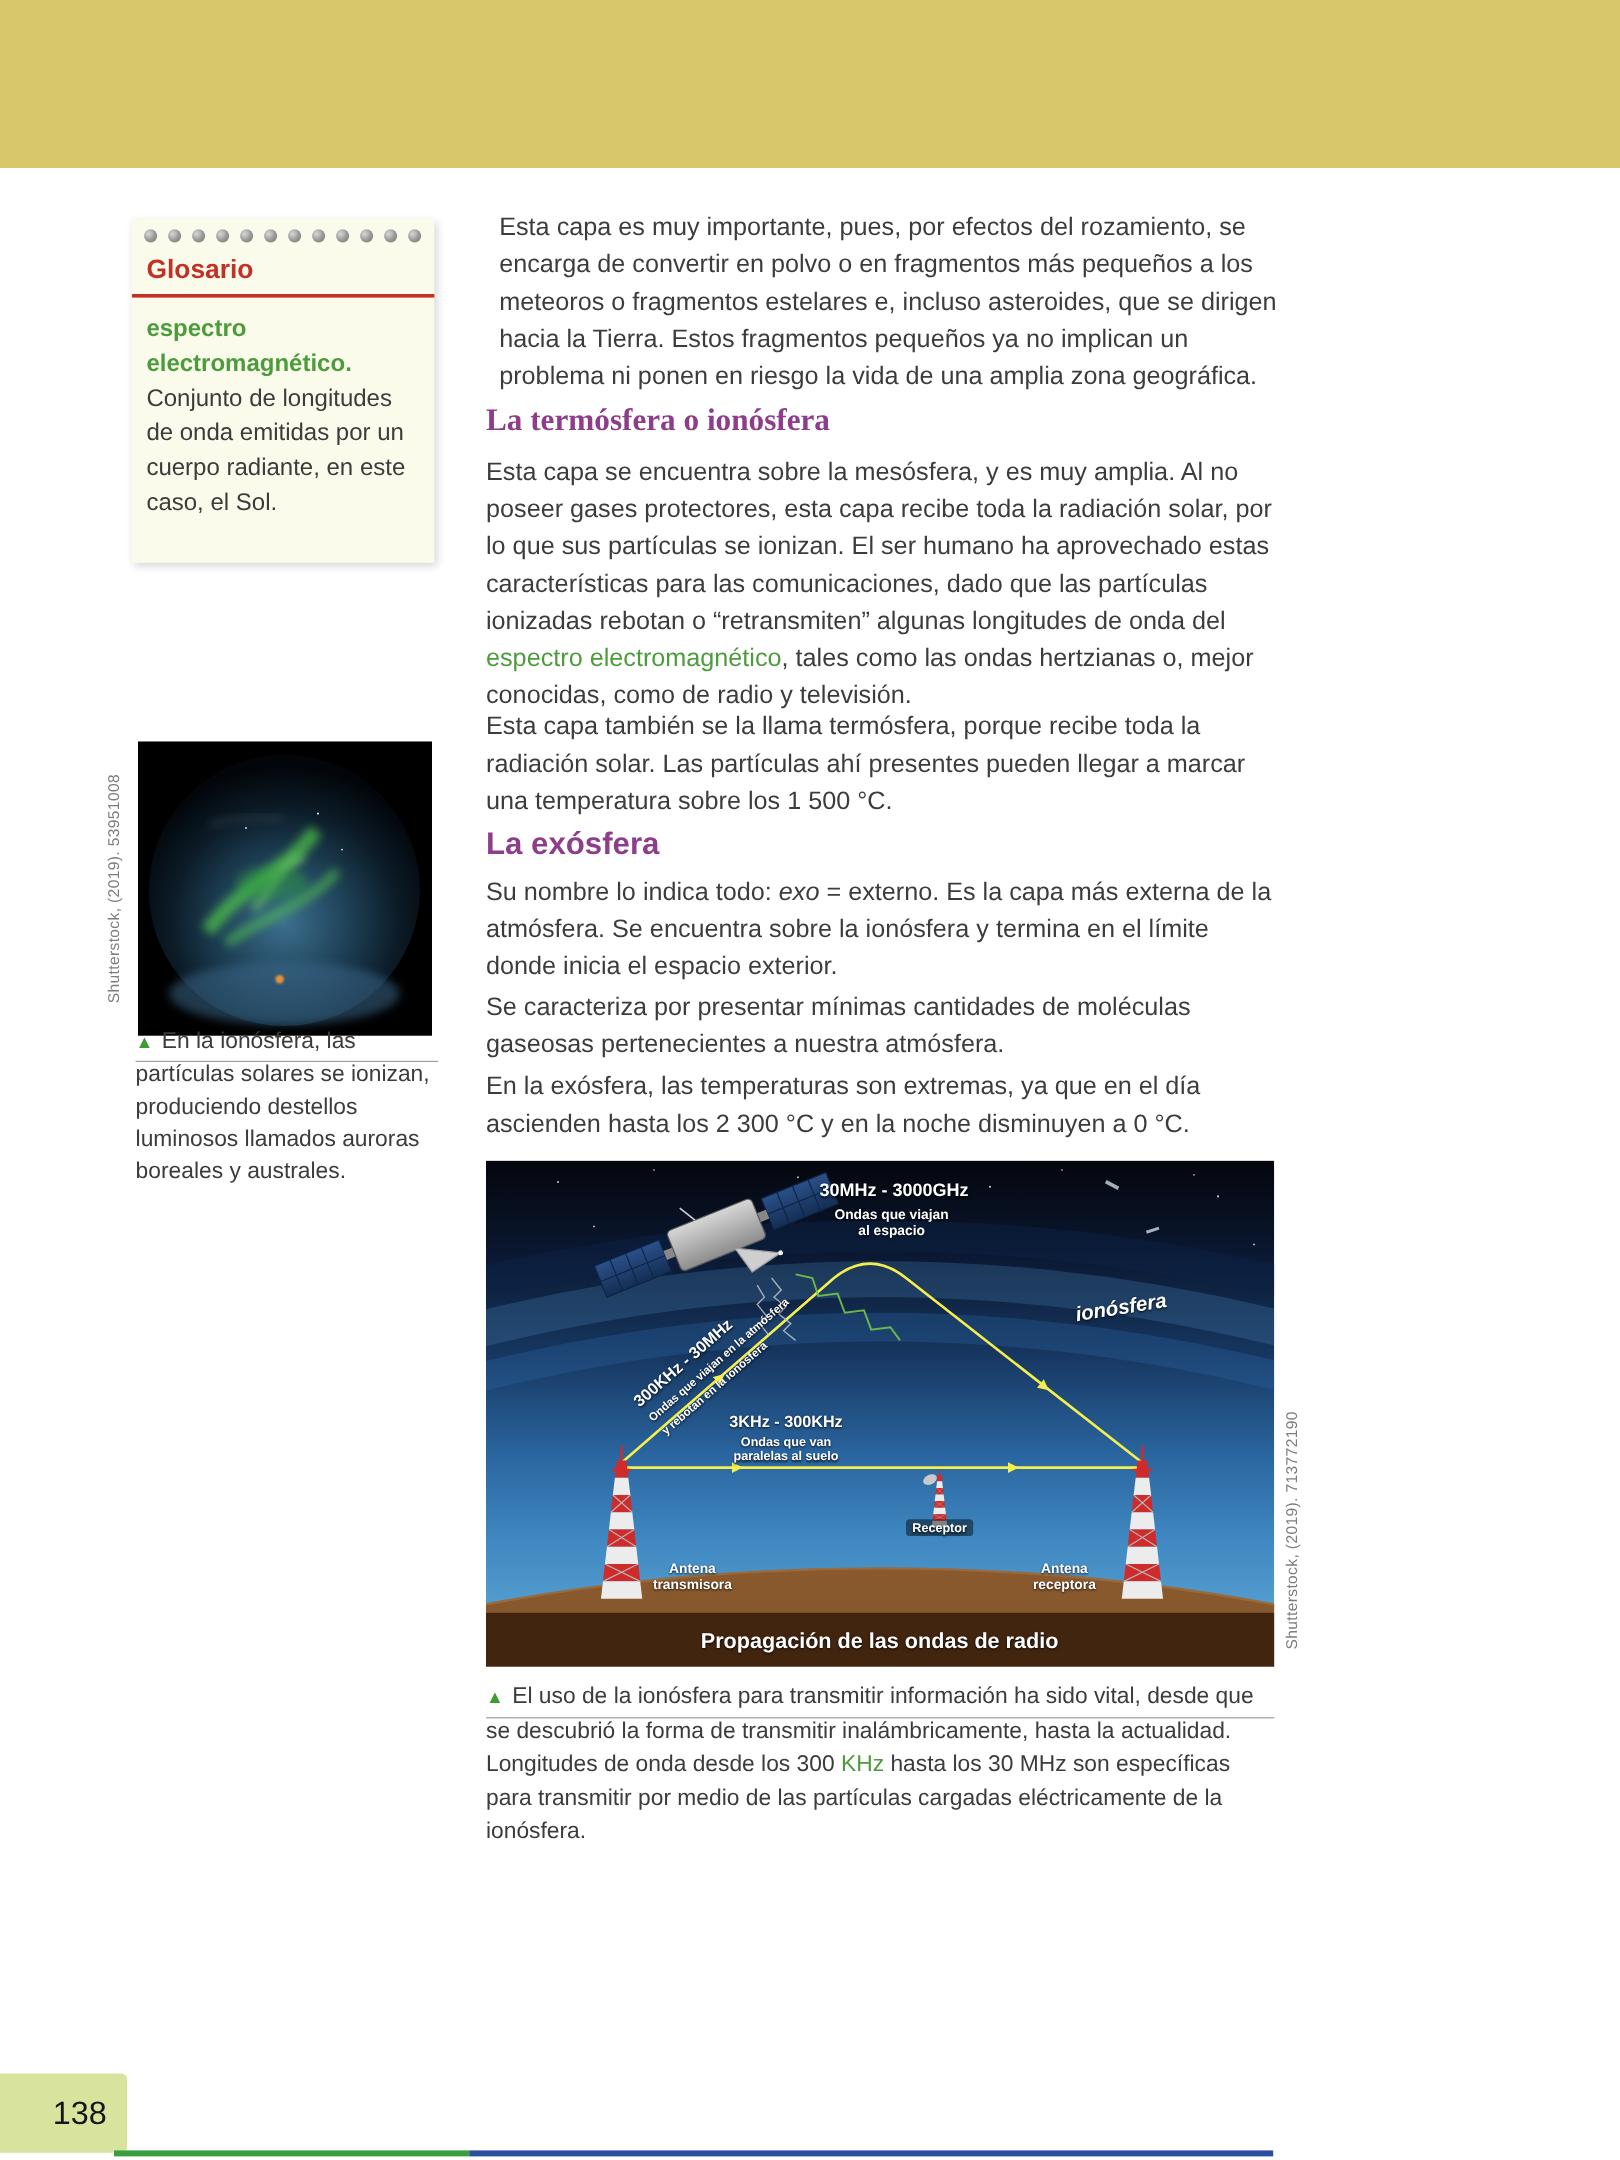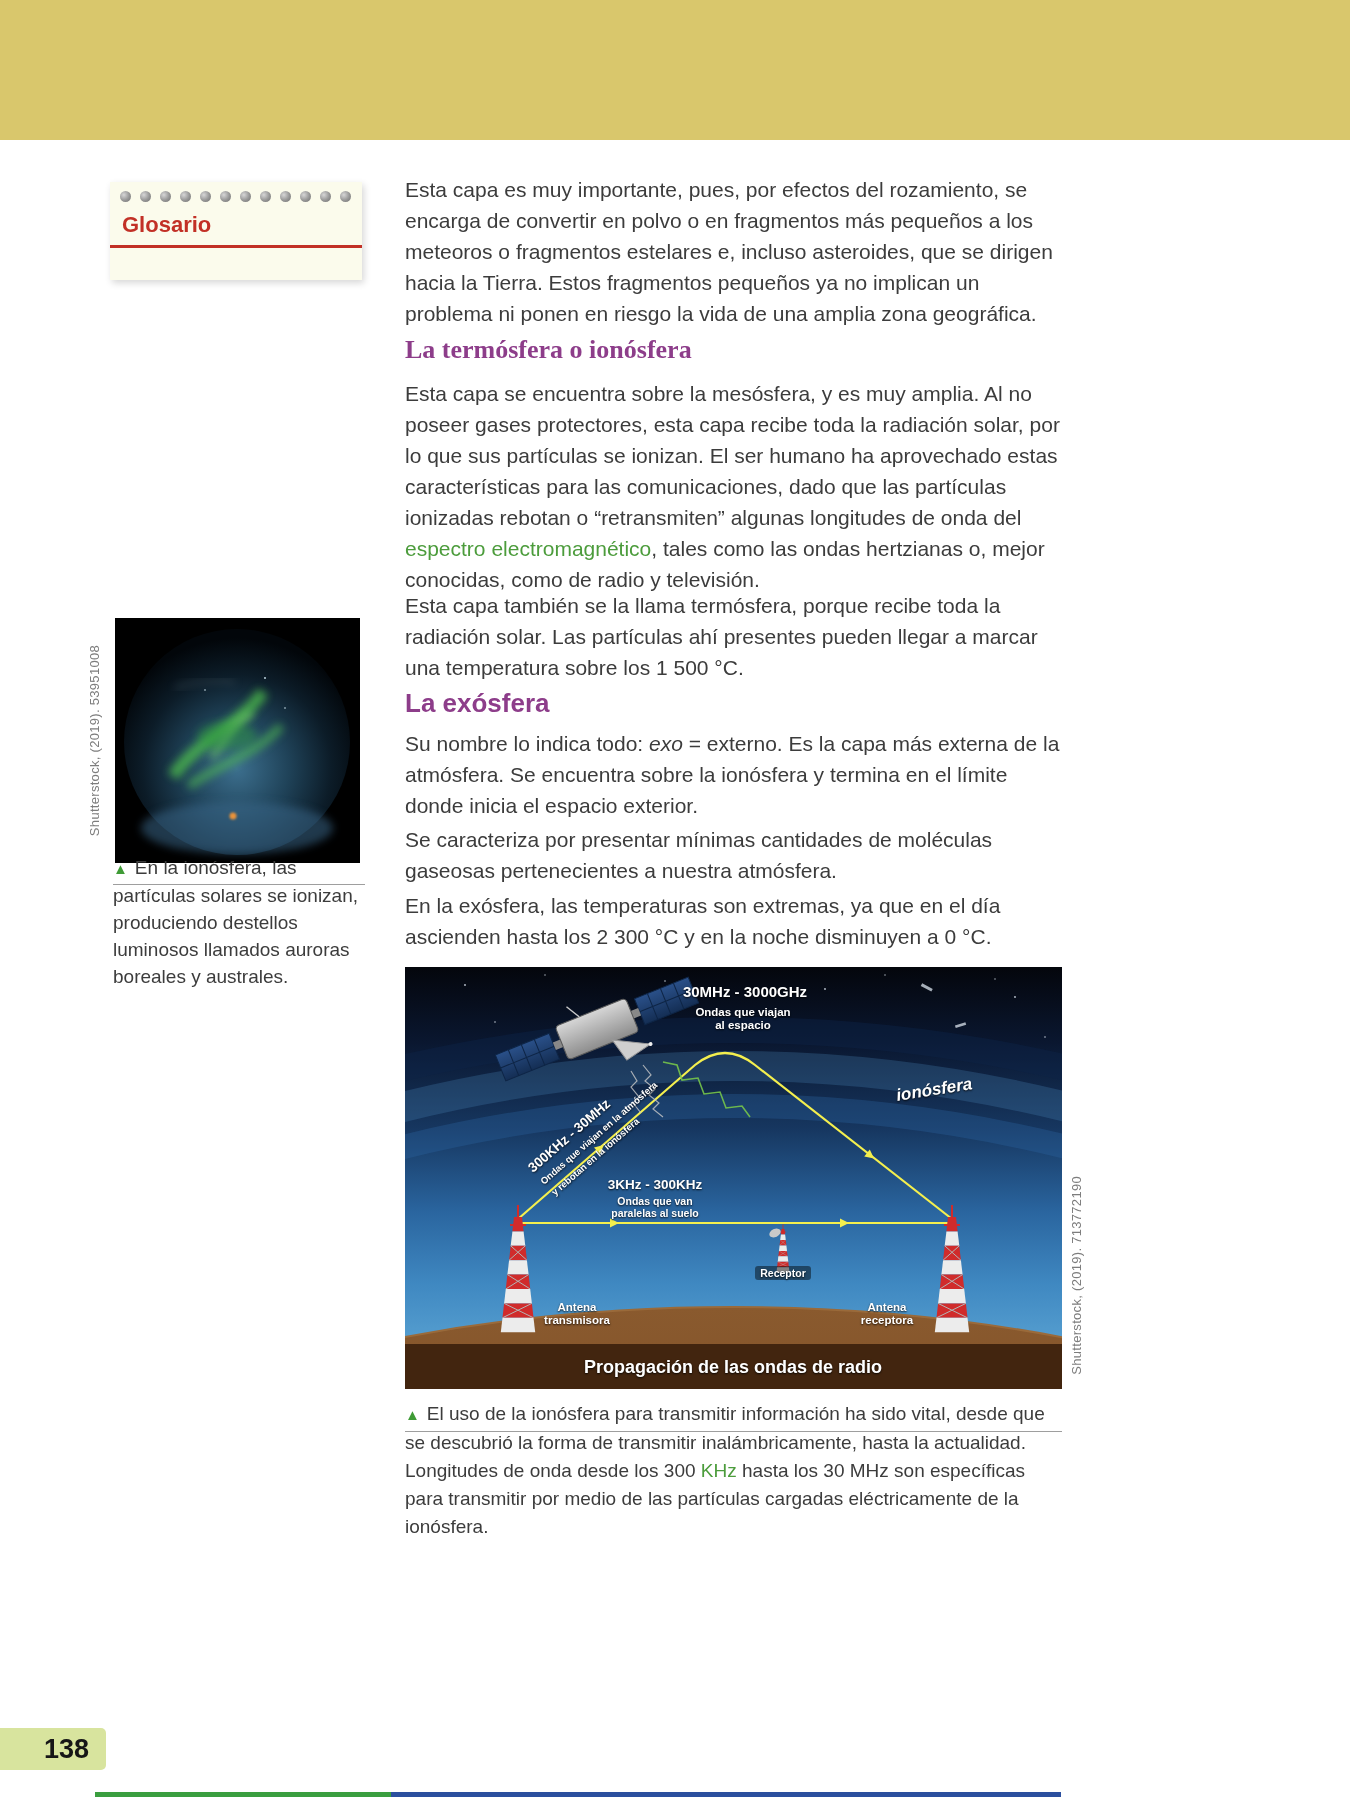--- a/index.html
+++ b/index.html
@@ -119,7 +119,7 @@
 </div>
 <div class="abs hairline" style="left:113px;top:884px;width:252px;"></div>
 
-<div class="abs main-col body-text" style="top:174px;">Esta capa es muy importante, pues, por efectos del rozamiento, se encarga de convertir en polvo o en fragmentos más pequeños a los meteoros o fragmentos estelares e, incluso asteroides, que se dirigen hacia la Tierra. Estos fragmentos pequeños ya no implican un problema ni ponen en riesgo la vida de una amplia zona geográfica.</div>
+<div class="abs main-col body-text" style="top:174px;margin-left:11px;">Esta capa es muy importante, pues, por efectos del rozamiento, se encarga de convertir en polvo o en fragmentos más pequeños a los meteoros o fragmentos estelares e, incluso asteroides, que se dirigen hacia la Tierra. Estos fragmentos pequeños ya no implican un problema ni ponen en riesgo la vida de una amplia zona geográfica.</div>
 
 <div class="abs main-col heading" style="top:334px;font-family:Liberation Serif, serif;">La termósfera o ionósfera</div>
 

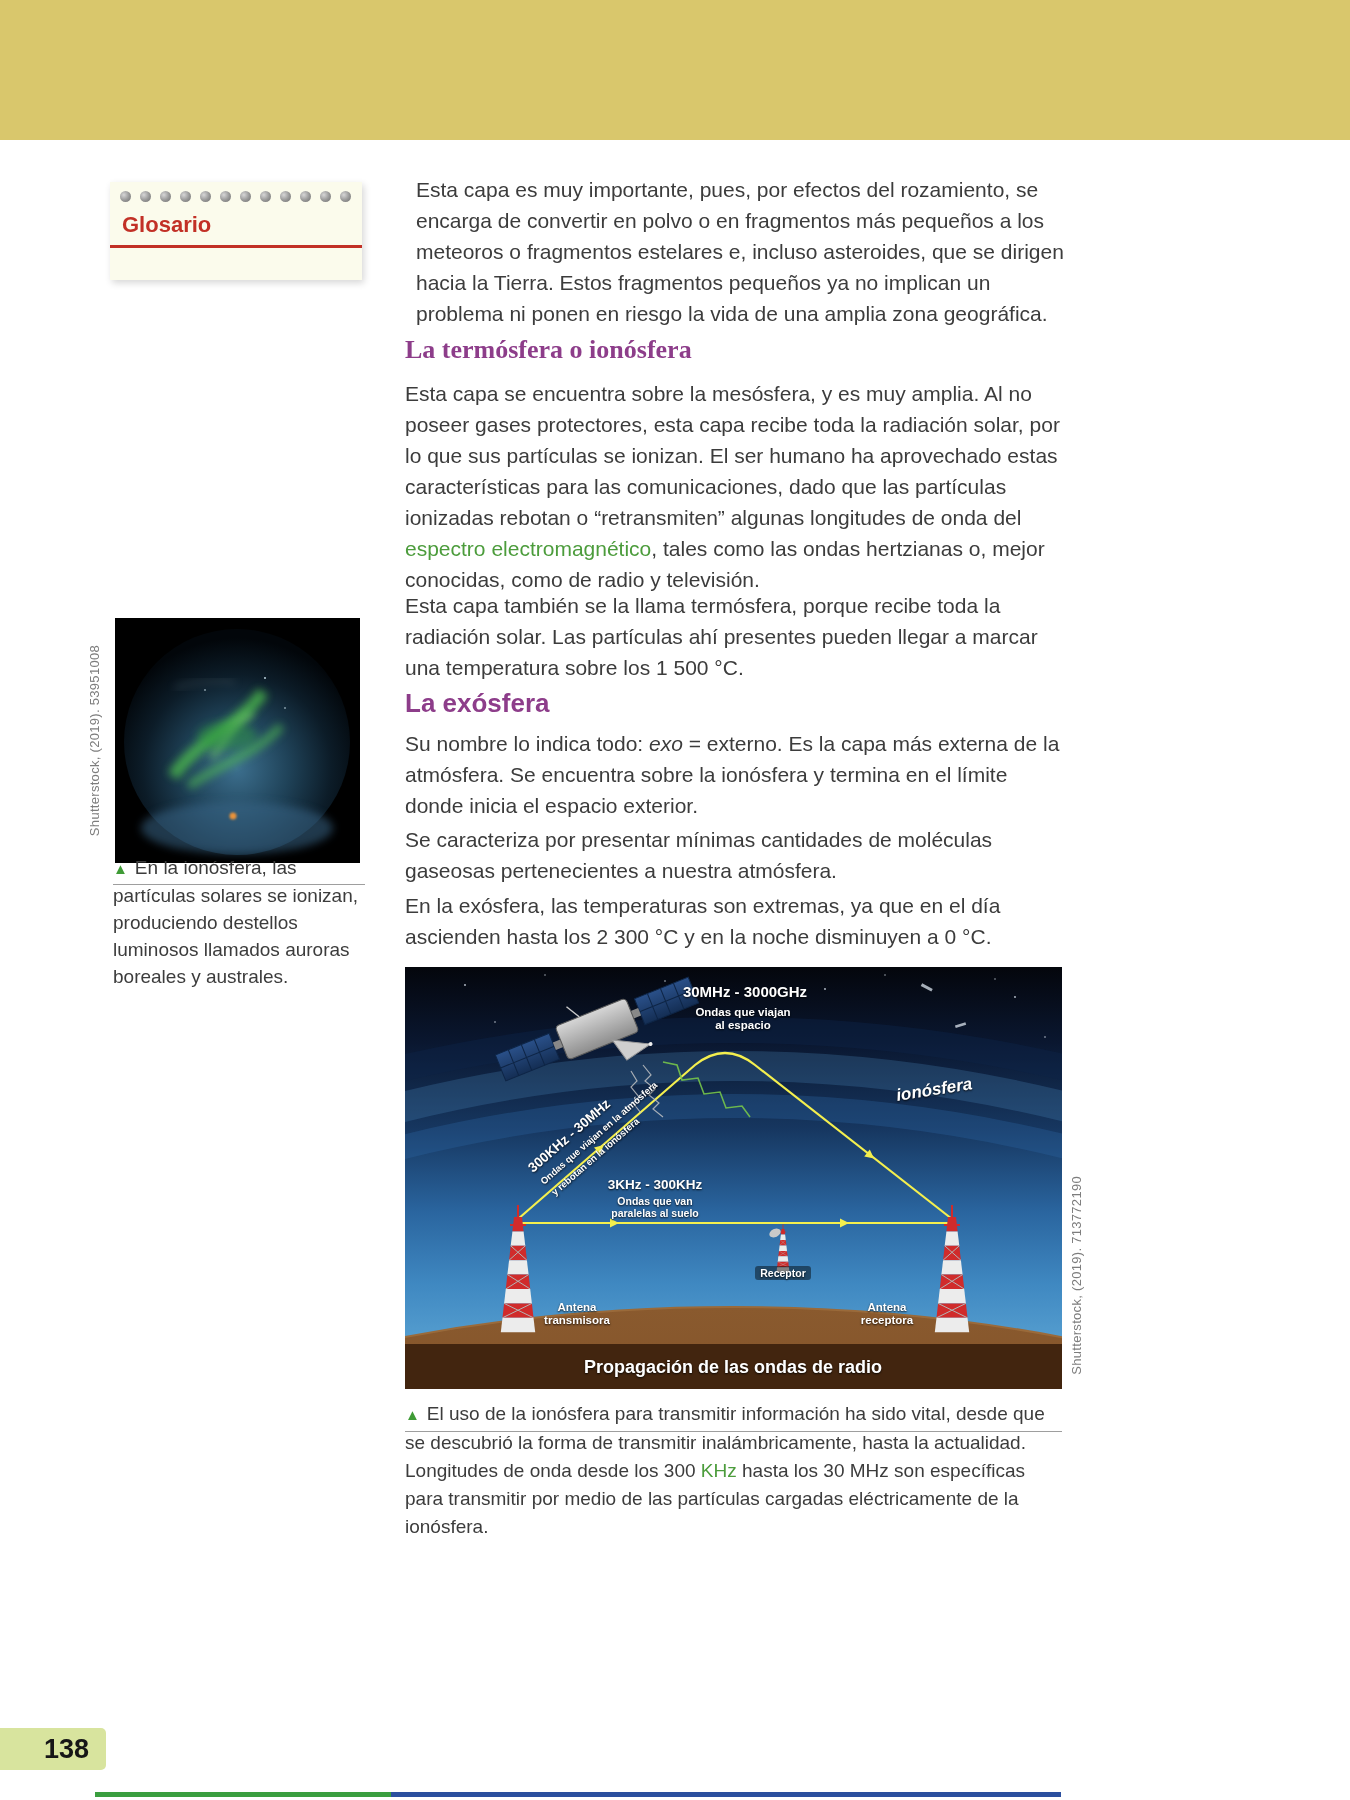--- a/index.html
+++ b/index.html
@@ -79,6 +79,7 @@
   </div>
   <div class="glossary-title">Glosario</div>
   <div class="glossary-rule"></div>
+  <div class="glossary-entry"><span class="term">espectro electromagnético.</span> <span>Conjunto de longitudes de onda emitidas por un cuerpo radiante, en este caso, el Sol.</span></div>
 </div>
 
 <div class="abs aurora-fig">

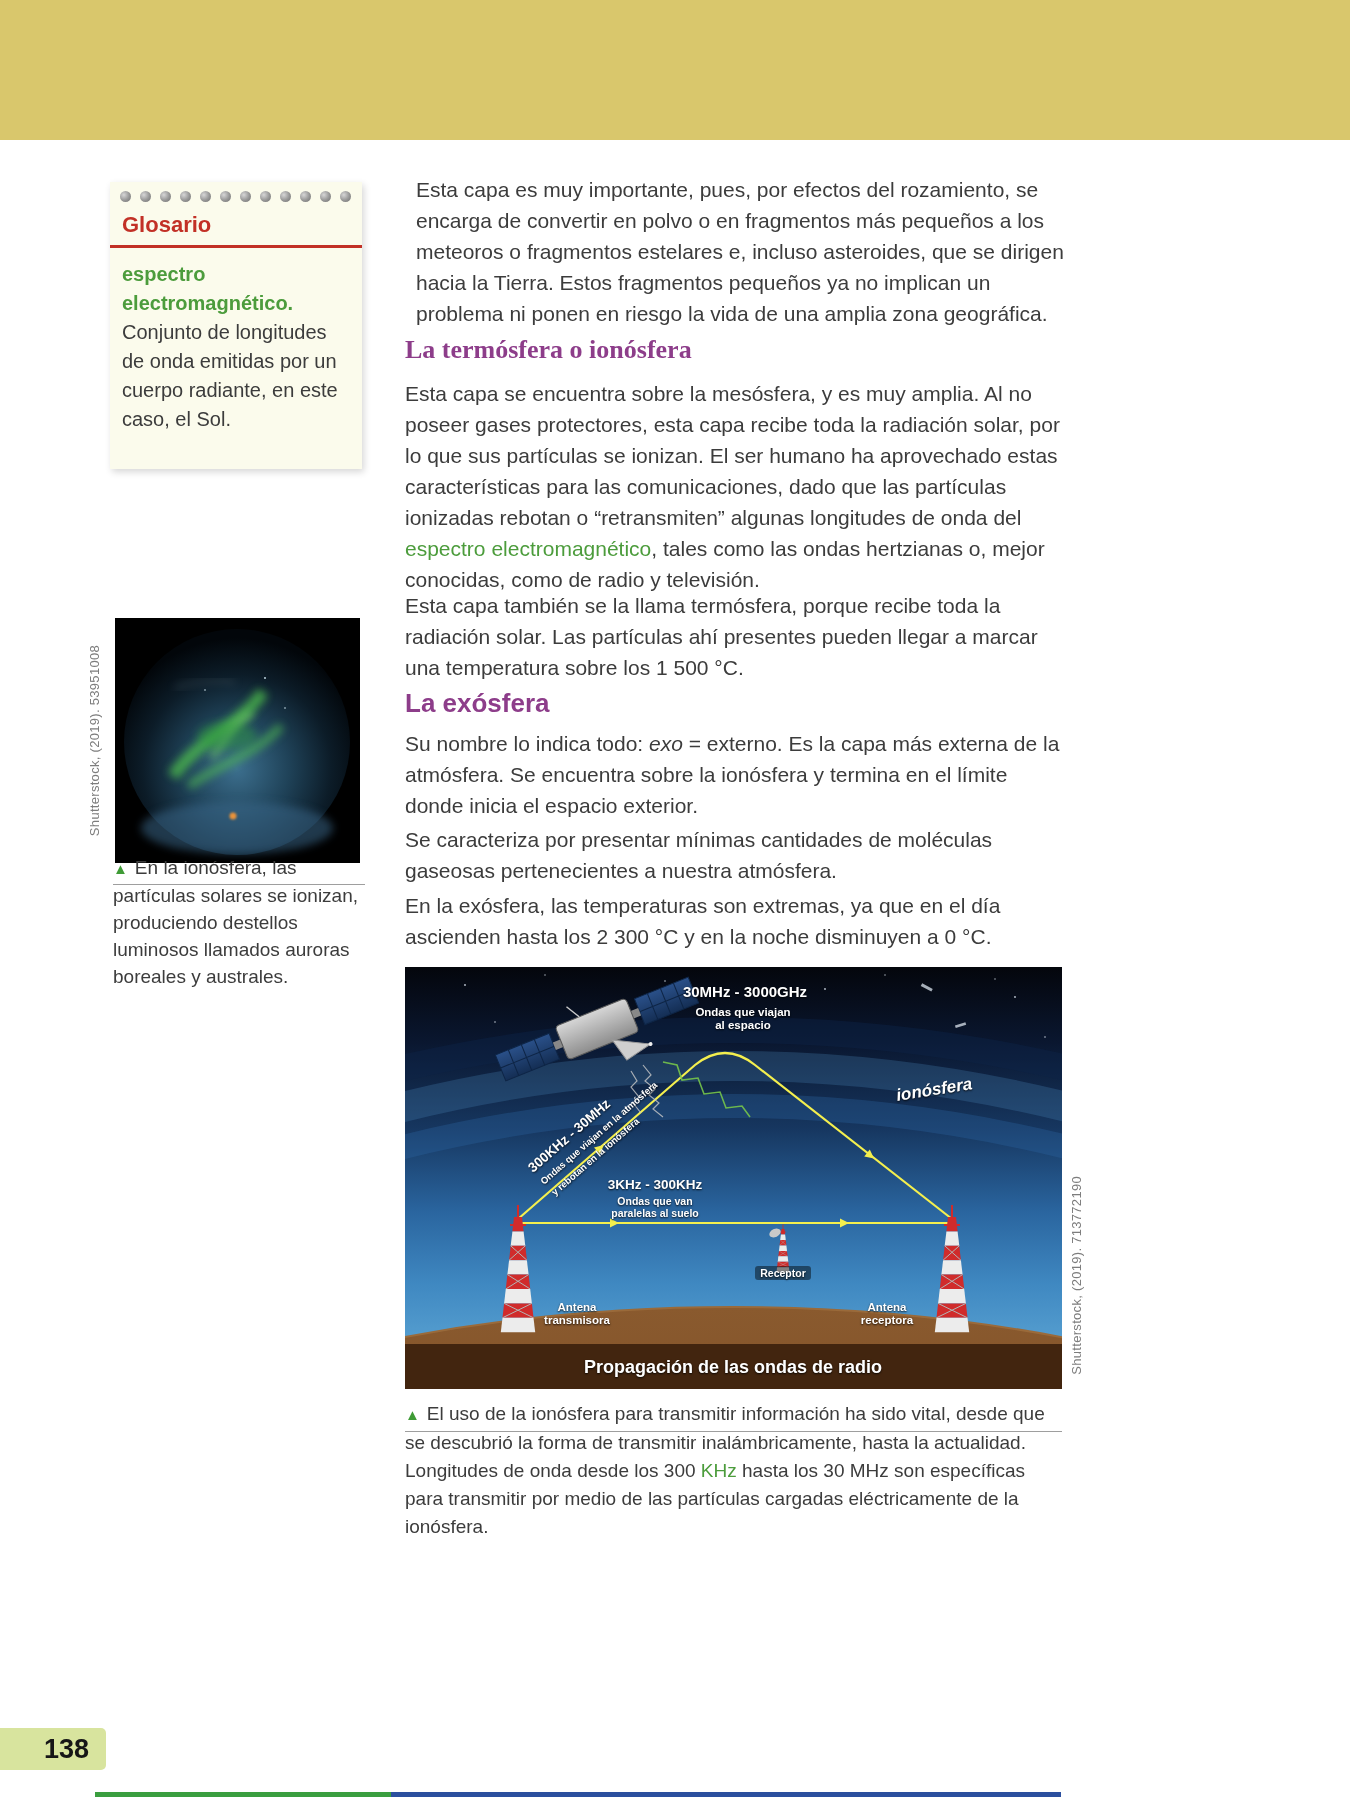--- a/index.html
+++ b/index.html
@@ -51,8 +51,8 @@
   .fig-caption{left:405px;top:1400px;width:660px;font-size:19px;line-height:28px;}
 
   
-  .page-tab{left:0;top:1728px;width:106px;height:42px;background:#d8e49e;
-    border-radius:0 5px 5px 0;display:flex;align-items:center;font-weight:bold;}
+  .page-tab{left:0;top:1728px;width:106px;height:66px;background:#d8e49e;
+    border-radius:0 5px 5px 0;display:flex;align-items:center;}
   .page-num{font-size:27px;color:#161616;padding-left:44px;}
   .bar-green{left:95px;top:1792px;width:296px;height:5px;background:#3a9e3f;}
   .bar-blue{left:391px;top:1792px;width:670px;height:5px;background:#2b4f9e;}

